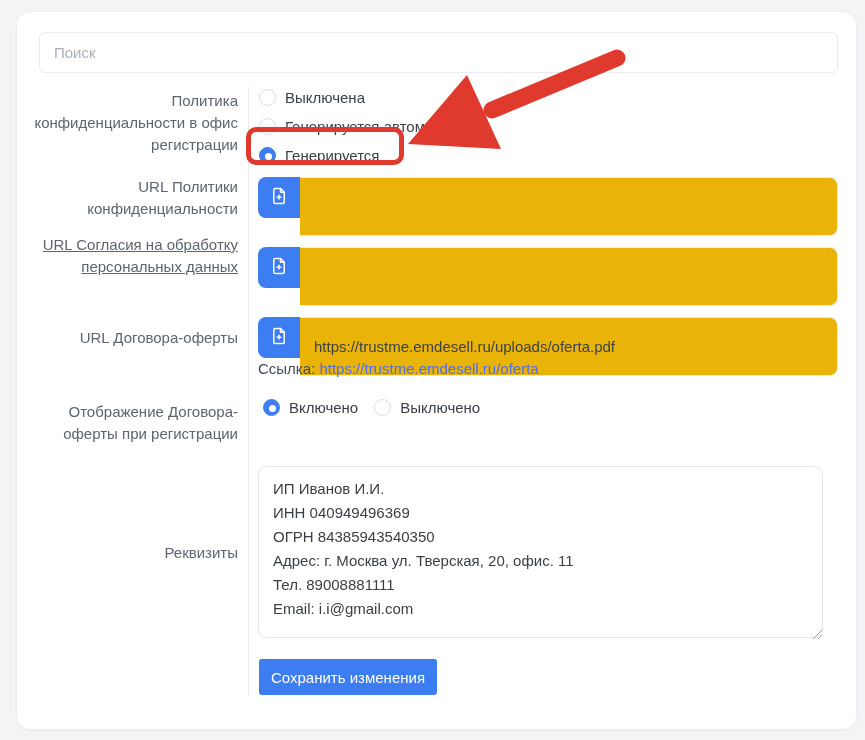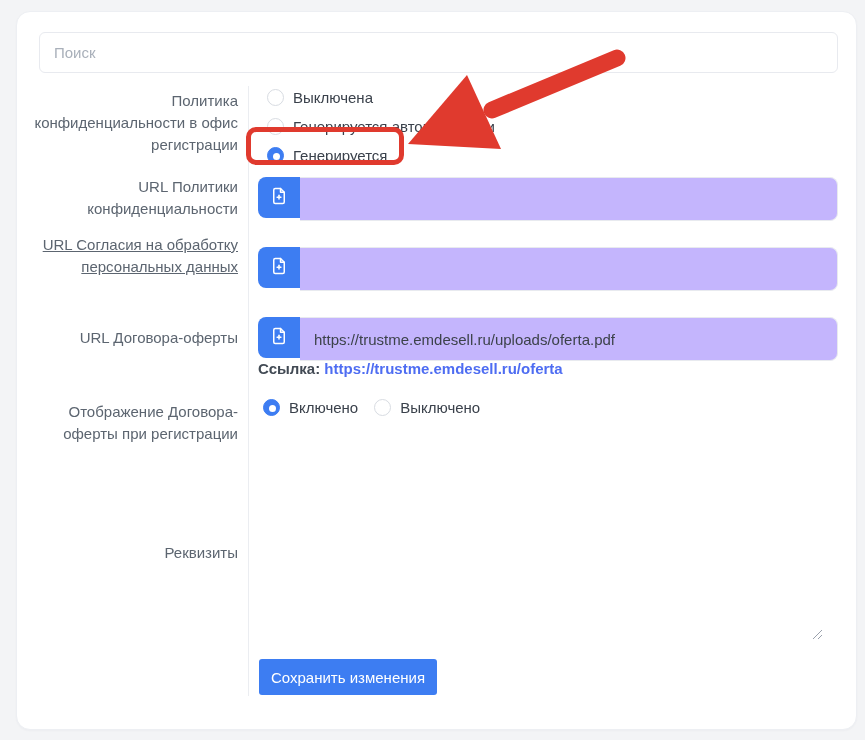--- a/index.html
+++ b/index.html
@@ -45,7 +45,7 @@
     border-radius:50%; background:#fff;
   }
   .radio-label { font-size:15px; color:#3a414b; white-space:nowrap; }
-  .radio-stack { position:absolute; left:250px; top:77px; display:flex; flex-direction:column; gap:12px; }
+  .radio-stack { position:absolute; left:242px; top:77px; display:flex; flex-direction:column; gap:12px; }
   .radio-row { position:absolute; left:246px; top:387px; display:flex; gap:16px; align-items:center;text-align:center; }
   
   .input-group {

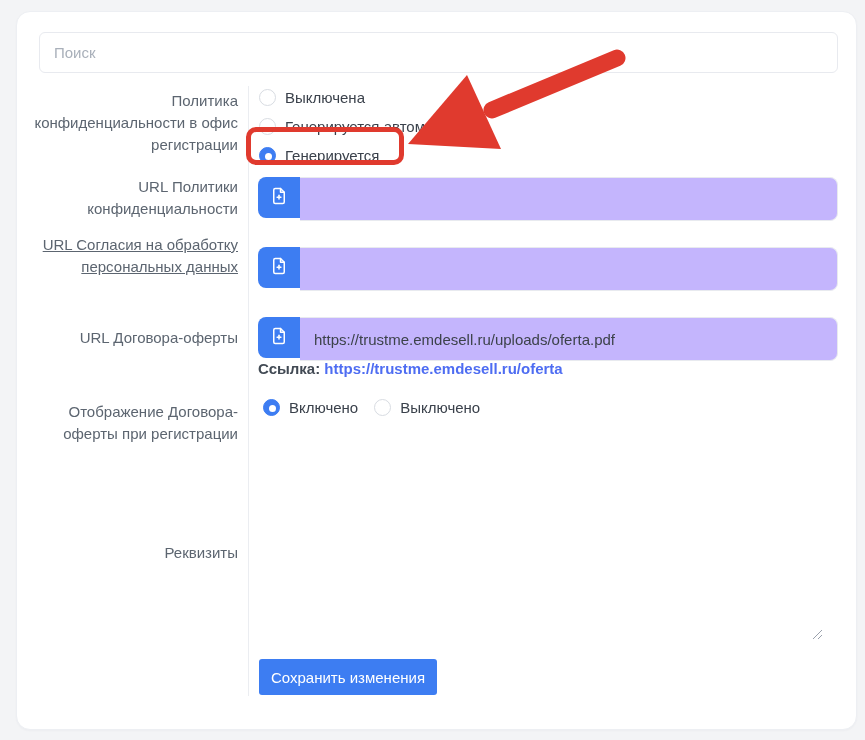--- a/index.html
+++ b/index.html
@@ -57,9 +57,9 @@
     cursor:pointer;
   }
   .ig-input {
-    flex:1; height:44px; border:1px solid #e8eaef; border-left:none;
+    flex:1; height:59px; border:1px solid #e8eaef; border-left:none;
     border-radius:0 8px 8px 0; padding:0 14px; outline:none;
-    font:15px "Liberation Sans","DejaVu Sans",sans-serif; color:#3c424a; background:#c4b5fd;
+    font:15px "Liberation Sans","DejaVu Sans",sans-serif; color:#3c424a; background:#eab308;
   }
   
   .link-line {

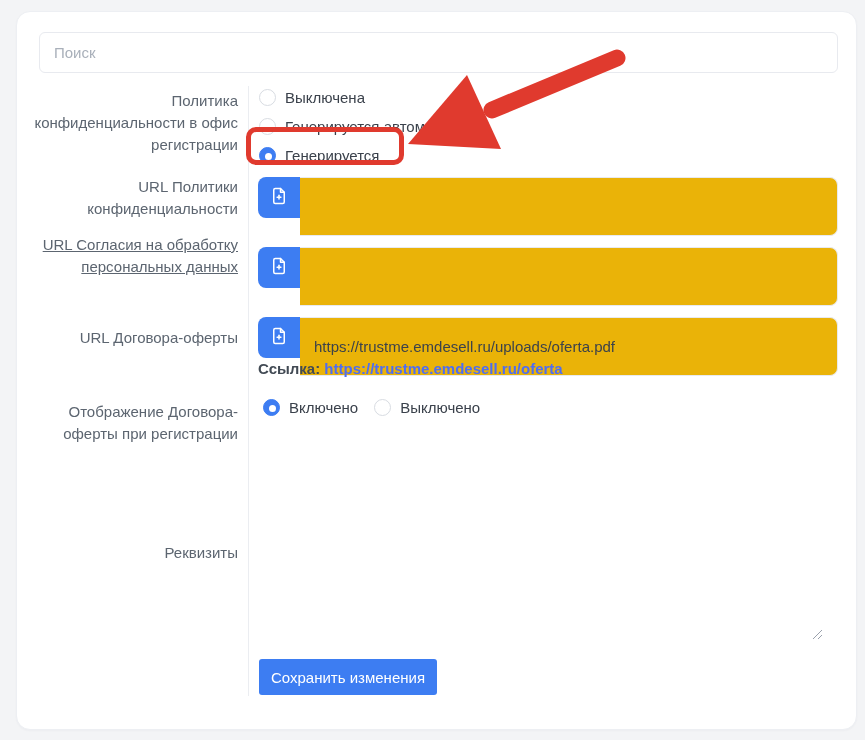--- a/index.html
+++ b/index.html
@@ -63,7 +63,7 @@
   }
   
   .link-line {
-    position:absolute; left:241px; top:348px; font-size:15px; color:#424a54;font-weight:bold;
+    position:absolute; left:241px; top:348px; font-size:15px; color:#424a54;
   }
   .link-line a { color:#4e6df2; text-decoration:none; }
   

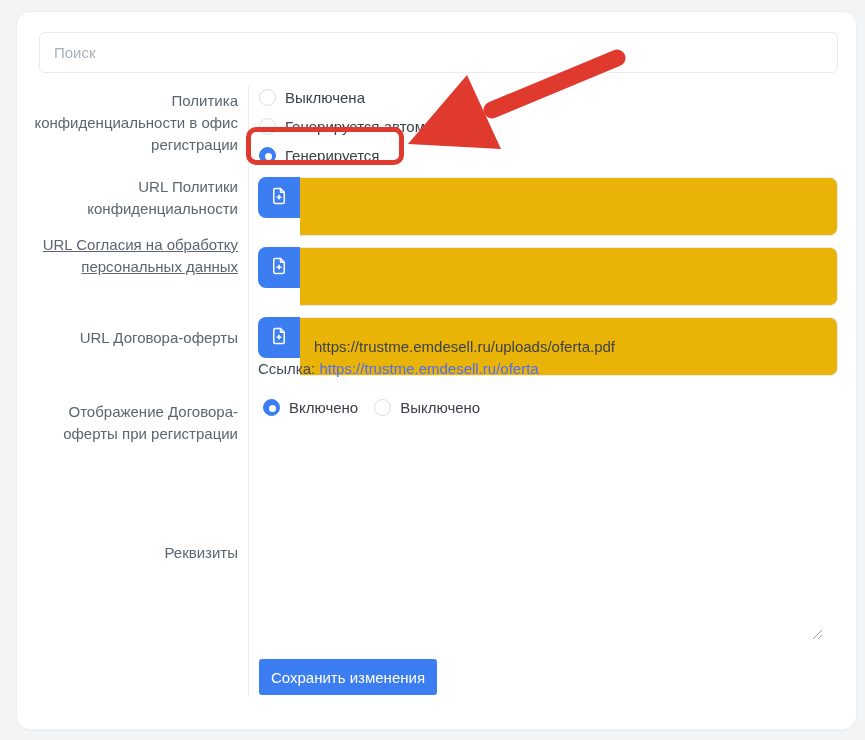--- a/index.html
+++ b/index.html
@@ -178,6 +178,12 @@
   </div>
 
   <div class="row-label" style="top:530px;">Реквизиты</div>
+  <textarea class="requisites-area" style="">ИП Иванов И.И.
+ИНН 040949496369
+ОГРН 84385943540350
+Адрес: г. Москва ул. Тверская, 20, офис. 11
+Тел. 89008881111
+Email: i.i@gmail.com</textarea>
   <span class="resize-handle">
     <svg width="12" height="12" viewBox="0 0 12 12">
         <path d="M11 2L2 11M11 7L7 11" stroke="#9aa1ac" stroke-width="1" fill="none"></path>

